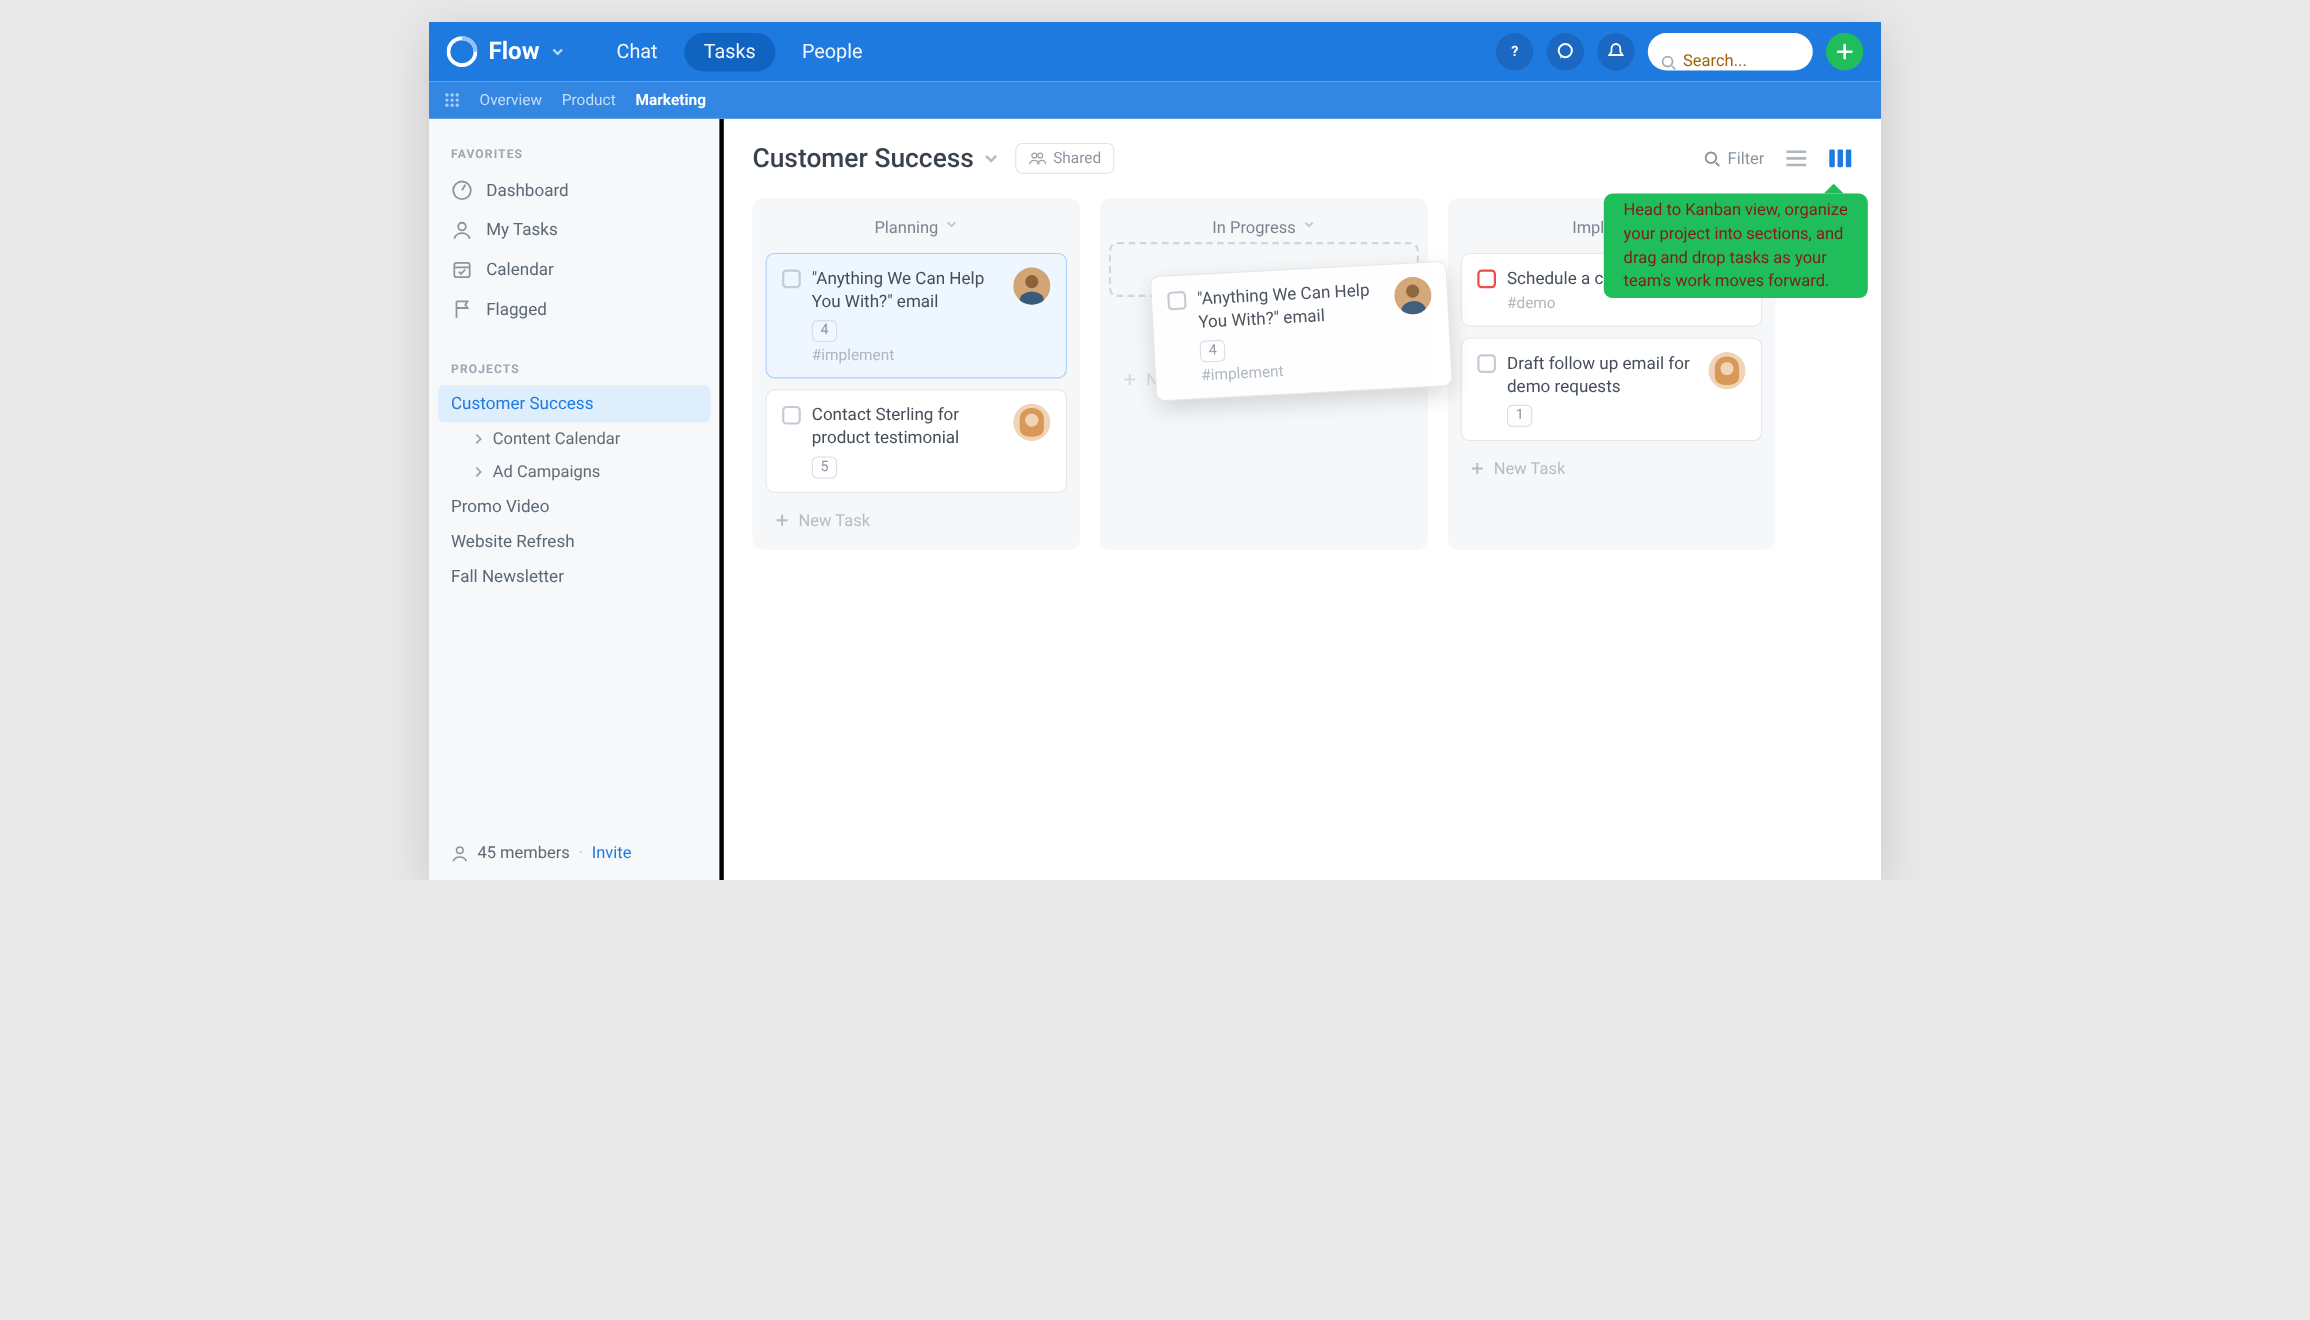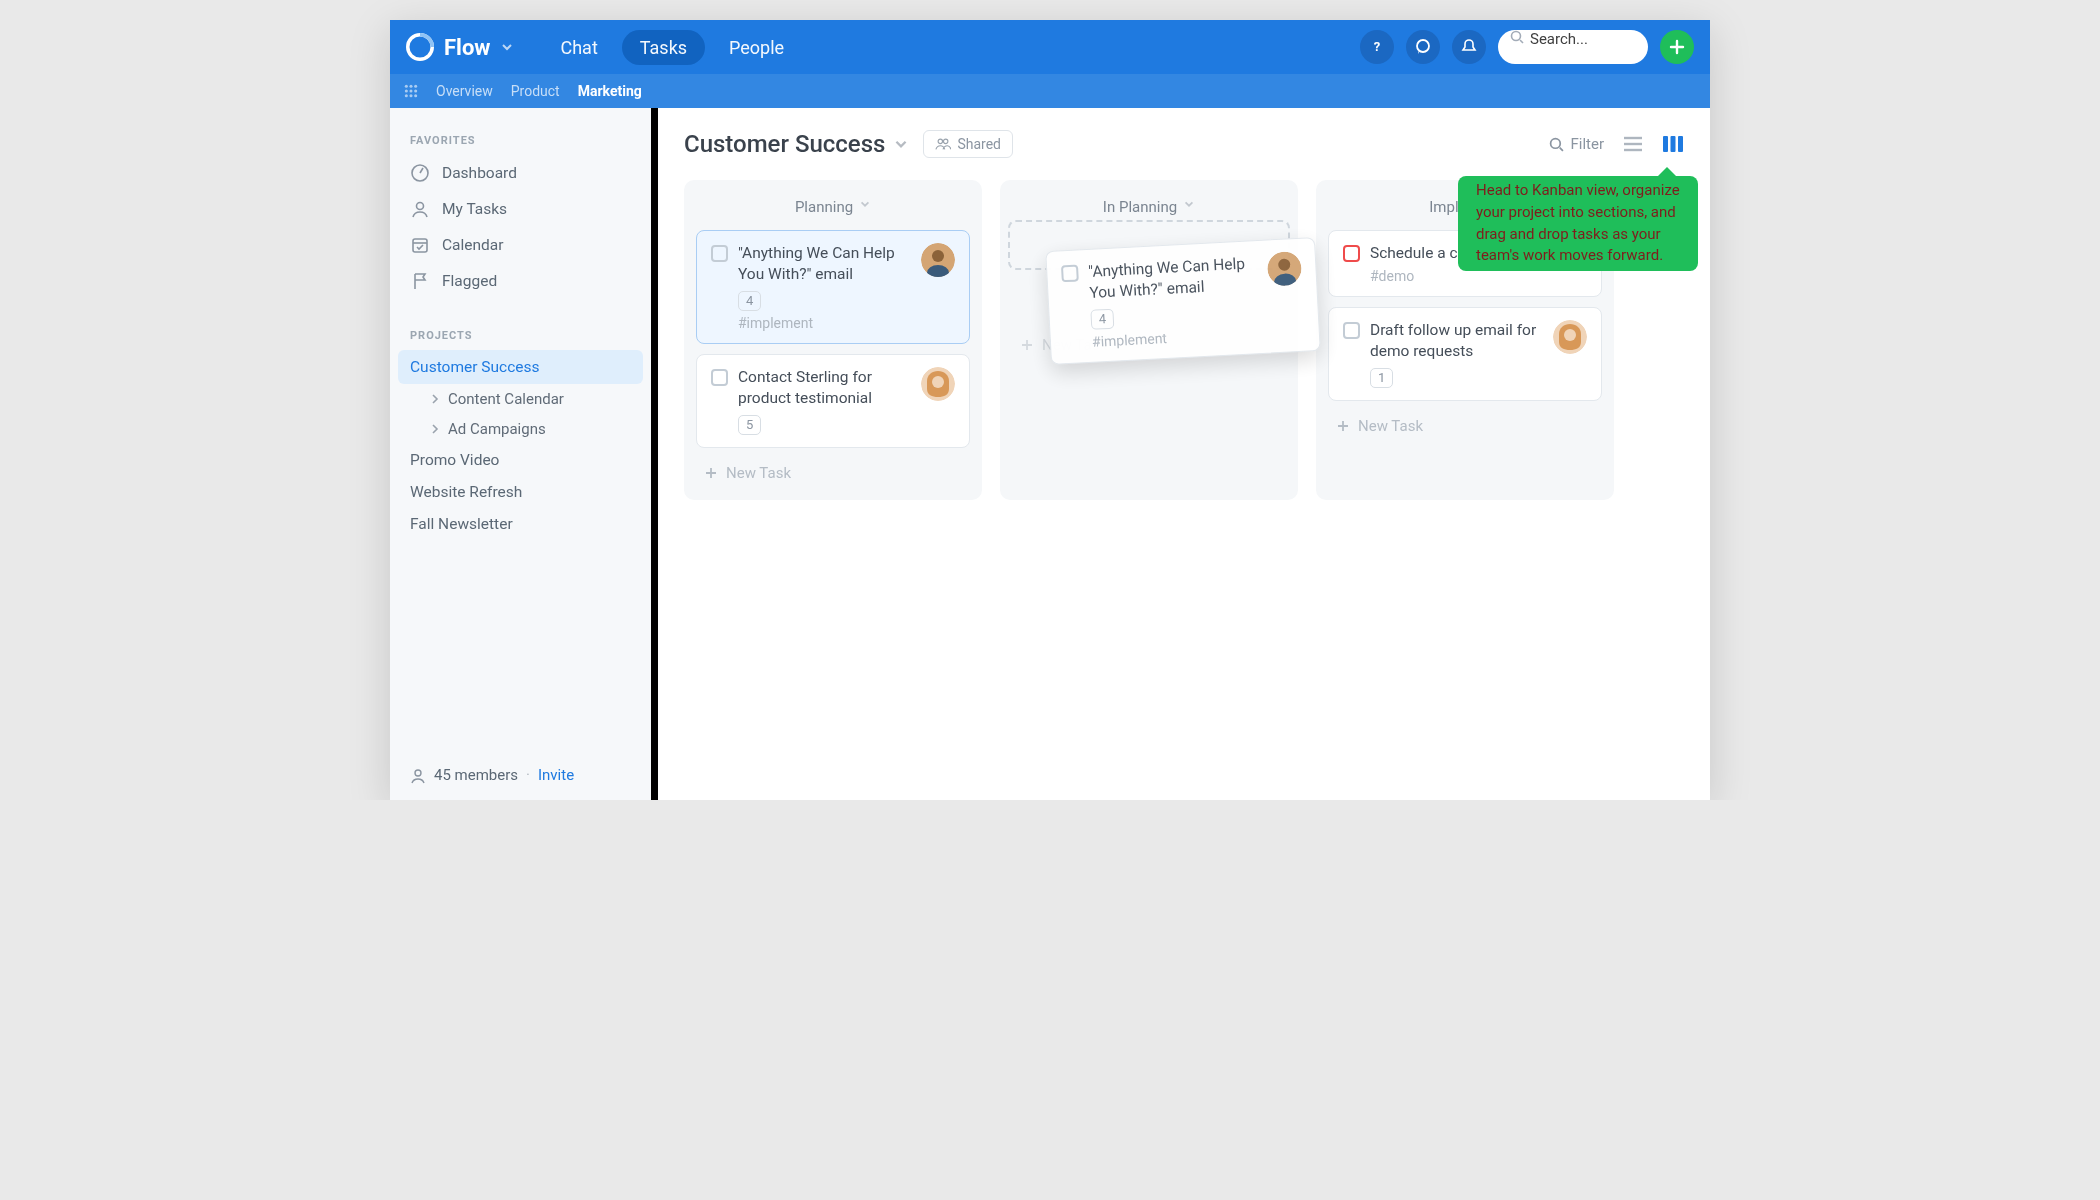--- a/index.html
+++ b/index.html
@@ -15,7 +15,7 @@
 .nav-item.active{background:#1162bf}
 .top-right{margin-left:auto;display:flex;align-items:center;gap:12px}
 .circle-btn{width:34px;height:34px;border-radius:50%;background:#1b68c2;display:flex;align-items:center;justify-content:center;cursor:pointer}
-.search{width:150px;height:34px;background:#fff;border-radius:18px;display:flex;align-items:flex-start;padding:0 12px;color:#404040;font-size:15px;gap:6px}
+.search{width:150px;height:34px;background:#fff;border-radius:18px;display:flex;align-items:flex-end;padding:0 12px;color:#a16207;font-size:15px;gap:6px}
 .add-btn{width:34px;height:34px;border-radius:50%;background:#1fbe5a;display:flex;align-items:center;justify-content:center;font-size:22px;color:#fff;cursor:pointer}
 .subbar{background:#3387e2;height:34px;display:flex;align-items:center;padding:0 14px;gap:18px;color:#c7def7;font-size:14px}
 .grid-icon{width:14px;height:14px;opacity:.8}

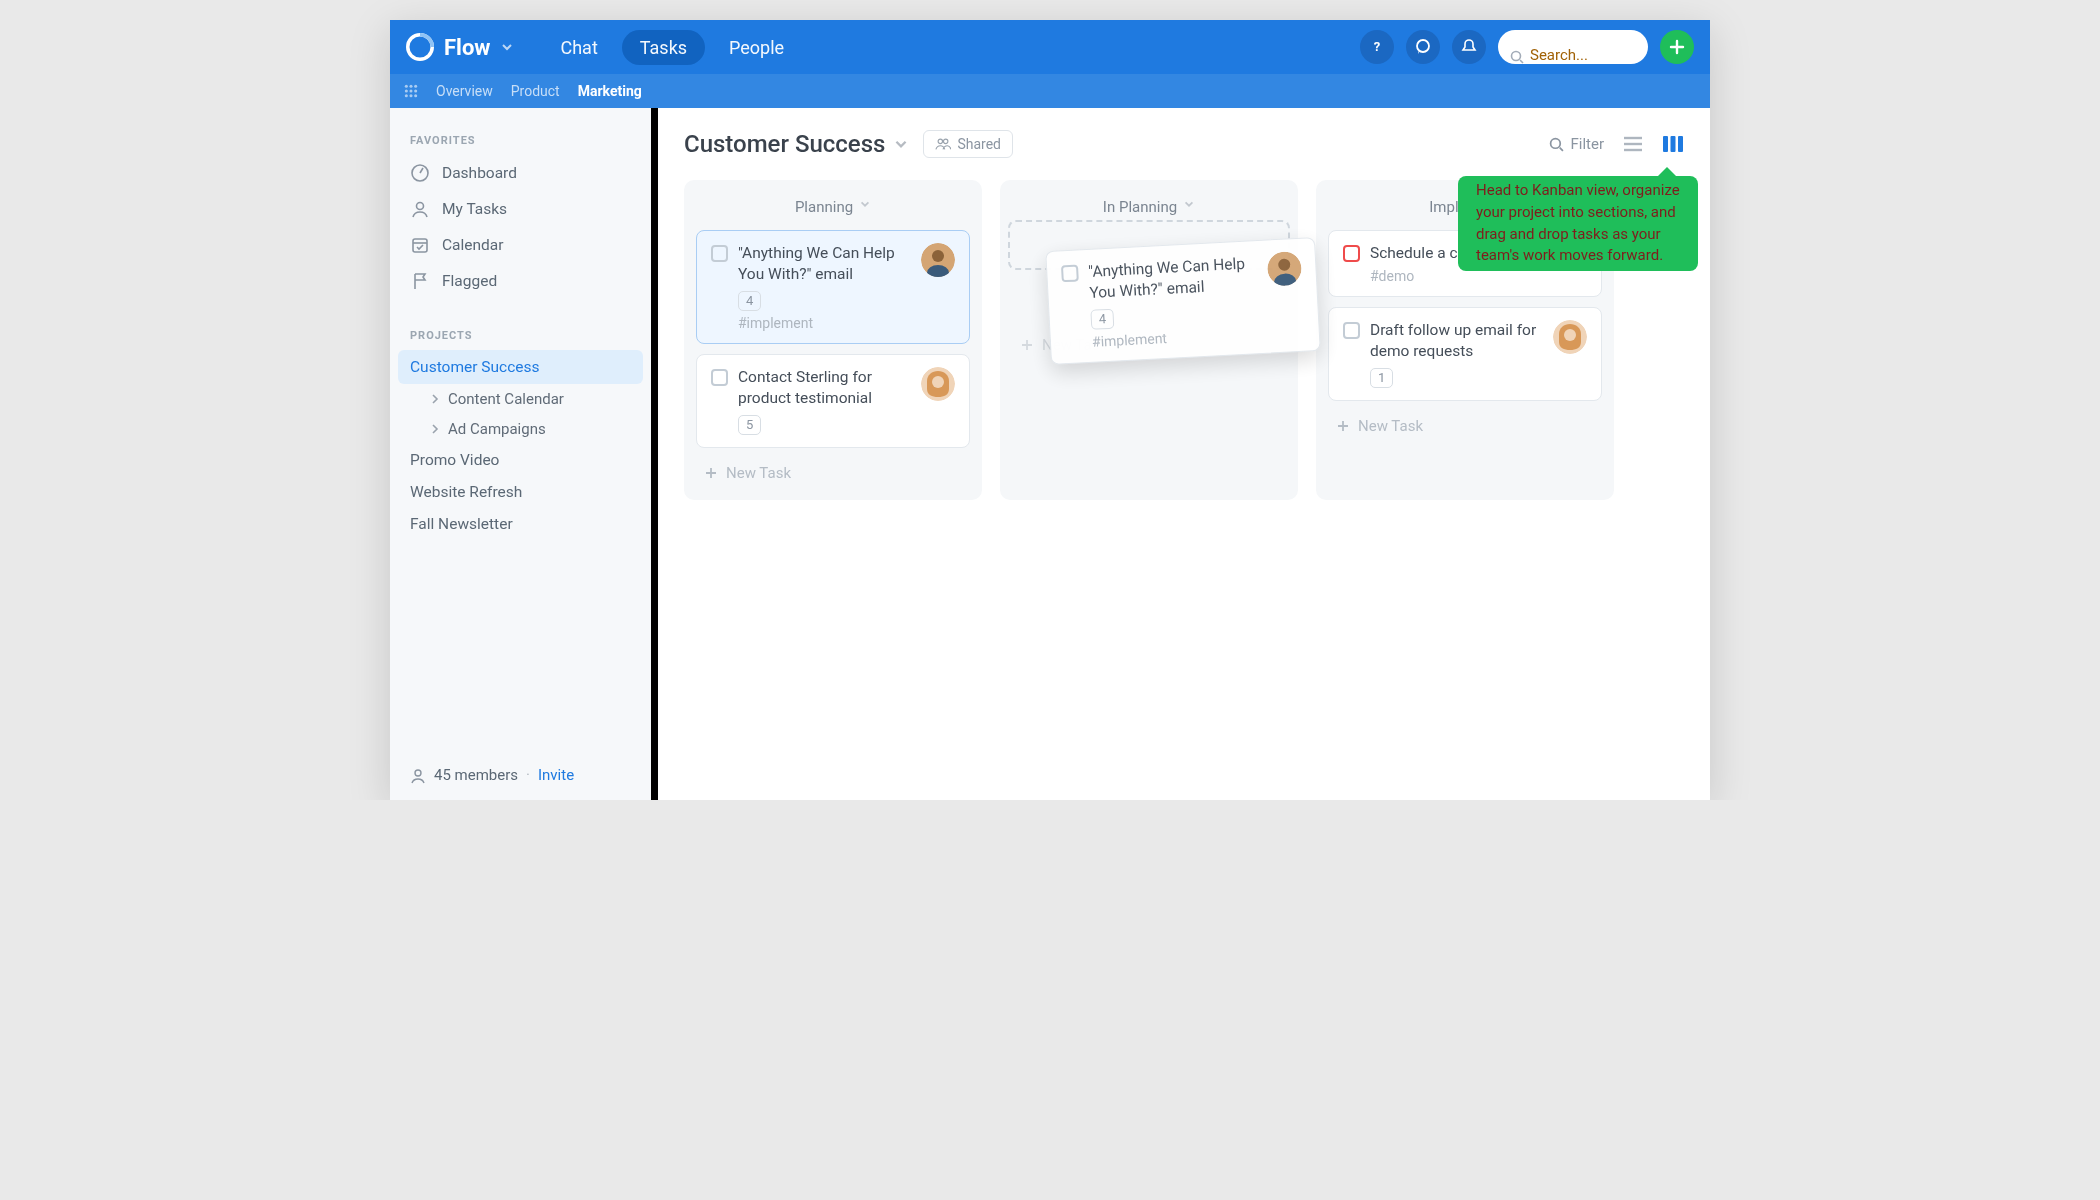--- a/index.html
+++ b/index.html
@@ -22,7 +22,7 @@
 .subnav-item{cursor:pointer}
 .subnav-item.active{color:#ffffff;font-weight:700}
 .body{flex:1;display:flex;overflow:hidden}
-.sidebar{width:268px;background:#f6f8fa;border-right:7px solid #000000;display:flex;flex-direction:column;padding-top:18px}
+.sidebar{width:268px;background:#f6f8fa;border-right:4px solid #000000;display:flex;flex-direction:column;padding-top:18px}
 .sb-heading{font-size:11px;font-weight:700;letter-spacing:1px;color:#9ba6b1;padding:8px 20px}
 .sb-item{display:flex;align-items:center;gap:12px;padding:8px 20px;font-size:15.5px;color:#5b6875;cursor:pointer}
 .sb-item.active{background:#dfeefc;color:#1f7ae0;border-radius:6px;margin:0 8px;padding:8px 12px}

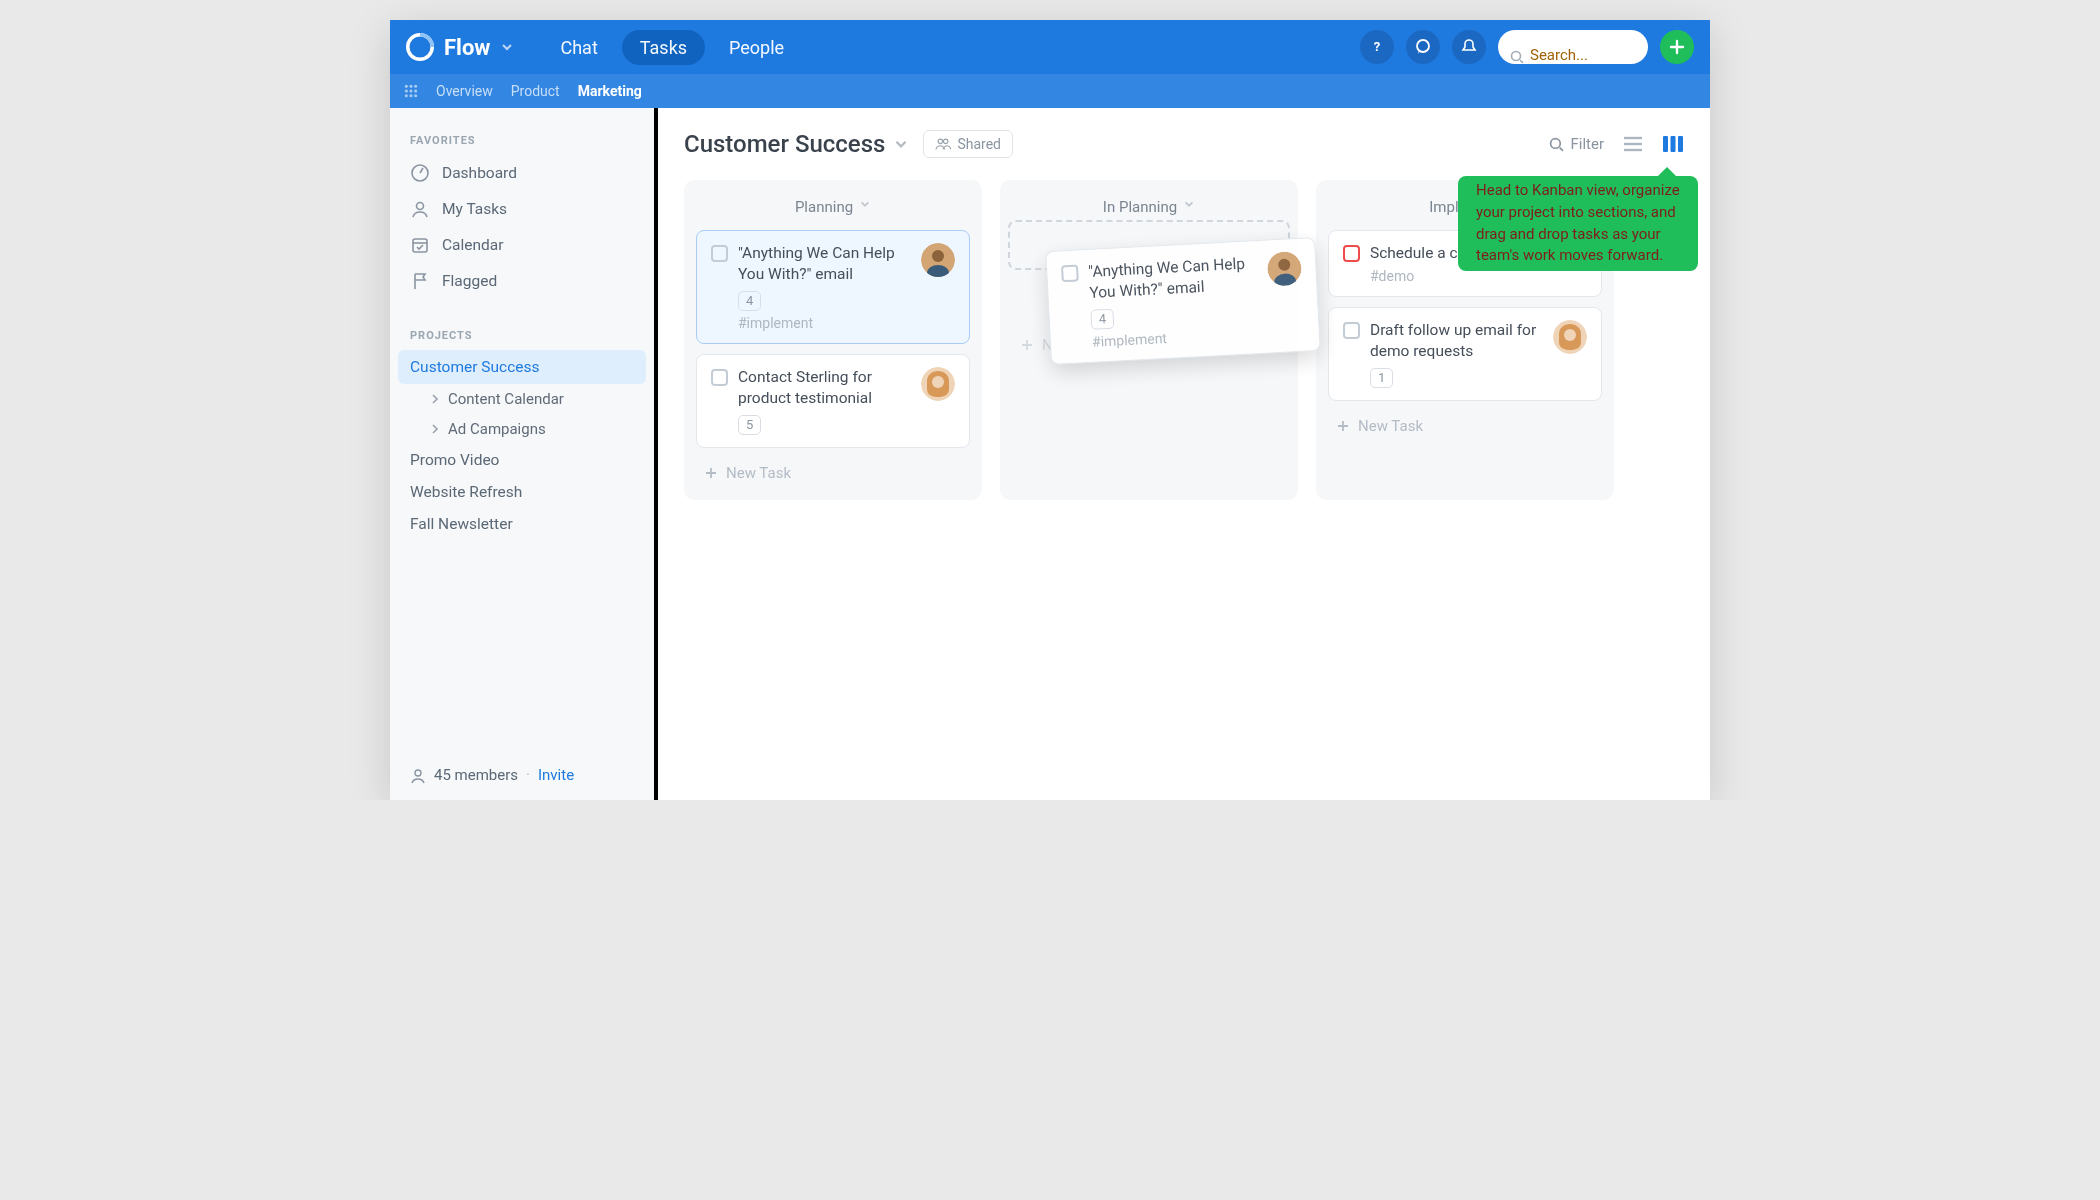--- a/index.html
+++ b/index.html
@@ -284,7 +284,7 @@
 
         <div class="col" style="min-height:220px">
           <div class="col-head">
-            <span>In Planning</span>
+            <span>In Progress</span>
             <svg class="chev" width="12" height="12" viewBox="0 0 14 14">
                 <path d="M3 5l4 4 4-4" stroke="#9aa3ad" stroke-width="2" fill="none"></path>
               </svg>

